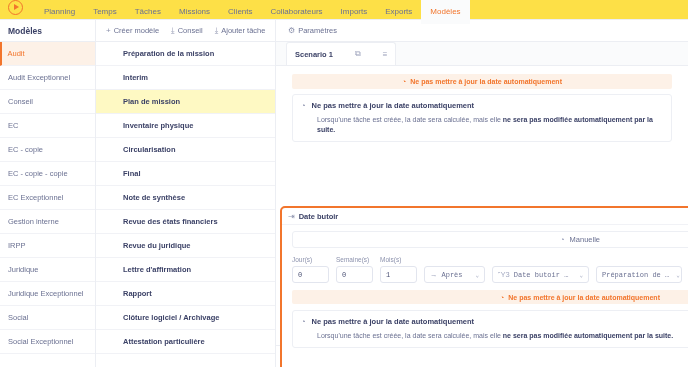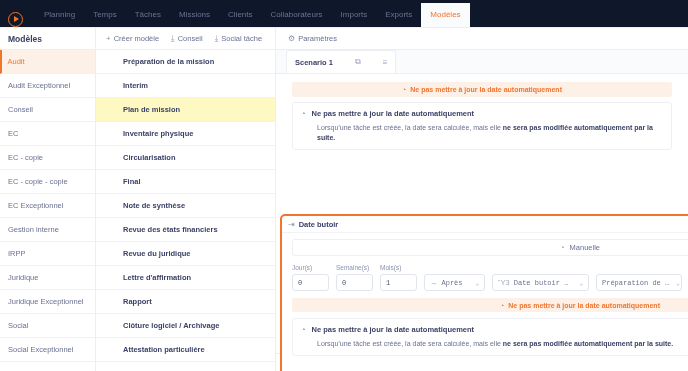--- a/index.html
+++ b/index.html
@@ -13,10 +13,10 @@
 
   
   .topnav {
-    height: 28px;
-    display: flex;
-    align-items: flex-end;
-    background: #0f172a;
+    height: 20px;
+    display: flex;
+    align-items: flex-start;
+    background: #fde047;
     border-bottom: 1px solid #eceef3;
     padding-left: 8px;
     position: relative;

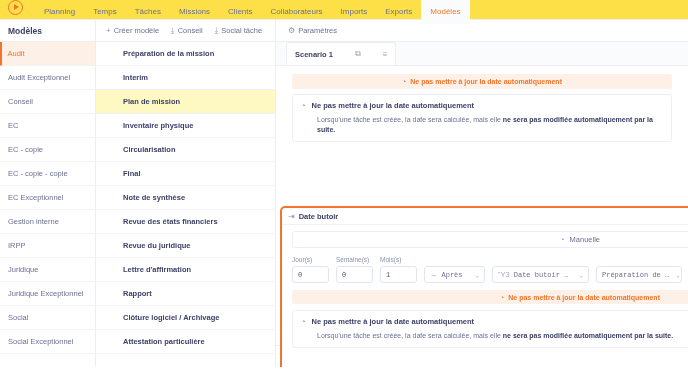--- a/index.html
+++ b/index.html
@@ -369,7 +369,7 @@
         </div>
         <div class="tool-btn">
           <span class="ic">⤓</span>
-          <span>Social tâche</span>
+          <span>Ajouter tâche</span>
         </div>
       </div>
     <div class="task-list" id="task-list">

